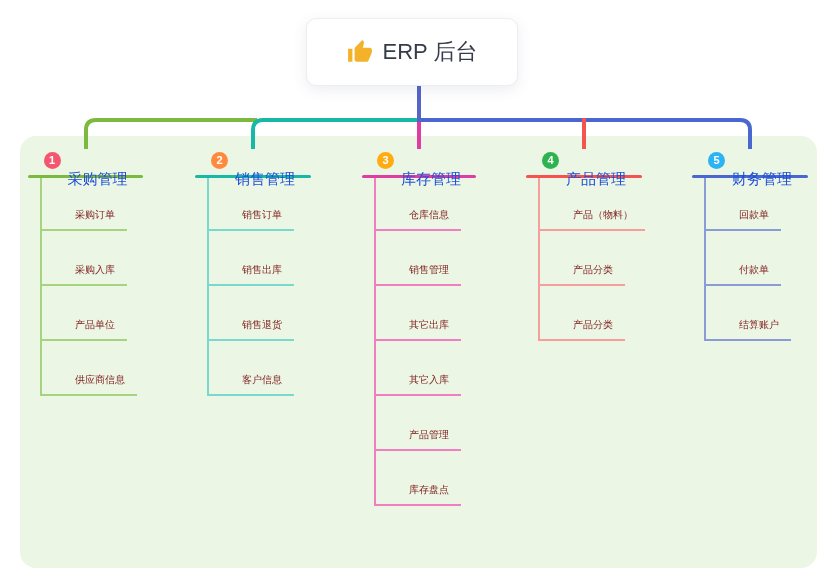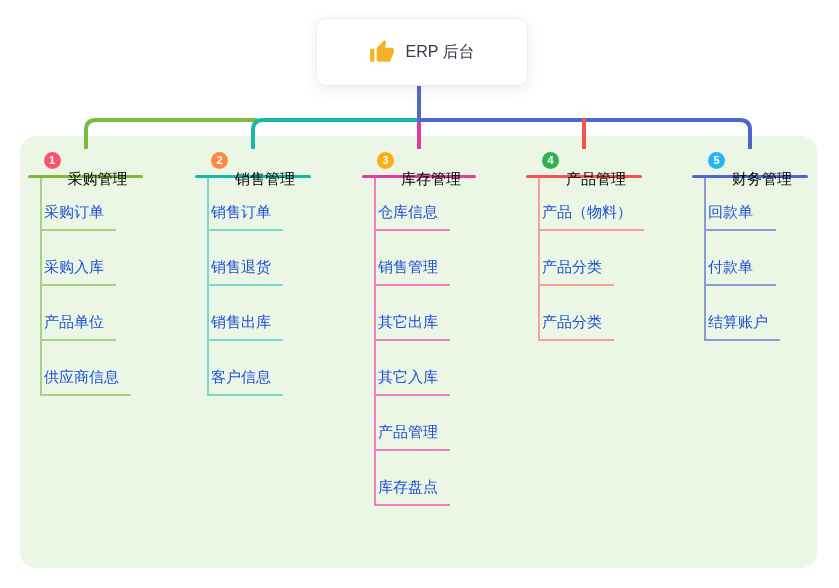--- a/index.html
+++ b/index.html
@@ -13,11 +13,11 @@
   }
   .connectors{position:absolute;left:0;top:0;pointer-events:none;}
   .root-card{
-    position:absolute;left:316px;top:18px;width:210px;height:66px;
+    position:absolute;left:306px;top:18px;width:210px;height:66px;
     background:#ffffff;border:1px solid #ededf2;border-radius:10px;
     box-shadow:0 4px 14px rgba(70,80,120,0.10);
     display:flex;align-items:center;justify-content:center;gap:10px;
-    font-size:16px;color:#353b48;font-weight:500;
+    font-size:22px;color:#353b48;font-weight:500;
   }
   .thumb{width:26px;height:26px;display:inline-flex;}
   .branch{position:absolute;top:148px;}

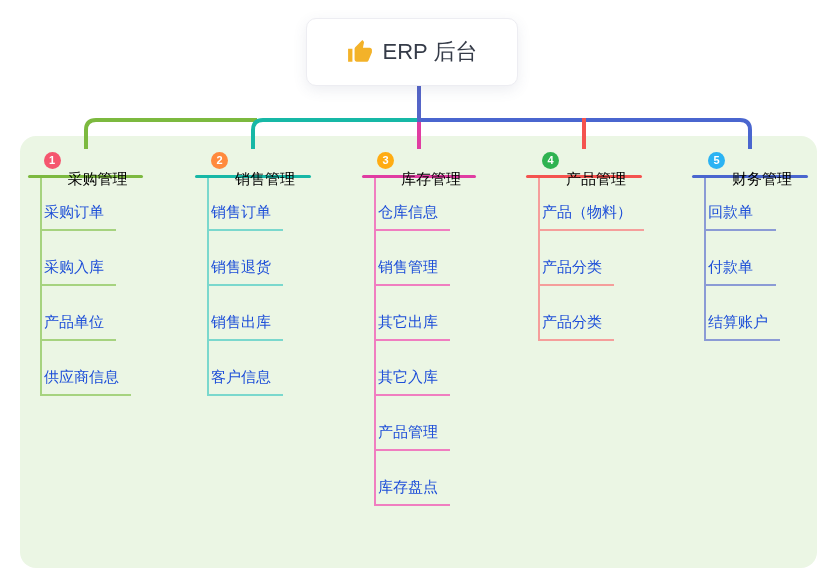--- a/index.html
+++ b/index.html
@@ -27,7 +27,7 @@
     color:#fff;font-size:11px;font-weight:bold;
     display:flex;align-items:center;justify-content:center;flex:0 0 auto;
   }
-  .title{font-size:15px;color:#000000;white-space:nowrap;margin-top:39px;}
+  .title{font-size:15px;color:#1d4ed8;white-space:nowrap;margin-top:39px;}
   .rule{height:3px;background:var(--main,#999);margin-top:3px;border-radius:2px;}
   .children{margin-left:12px;border-left:2px solid var(--light,#ccc);width:max-content;}
   .child{

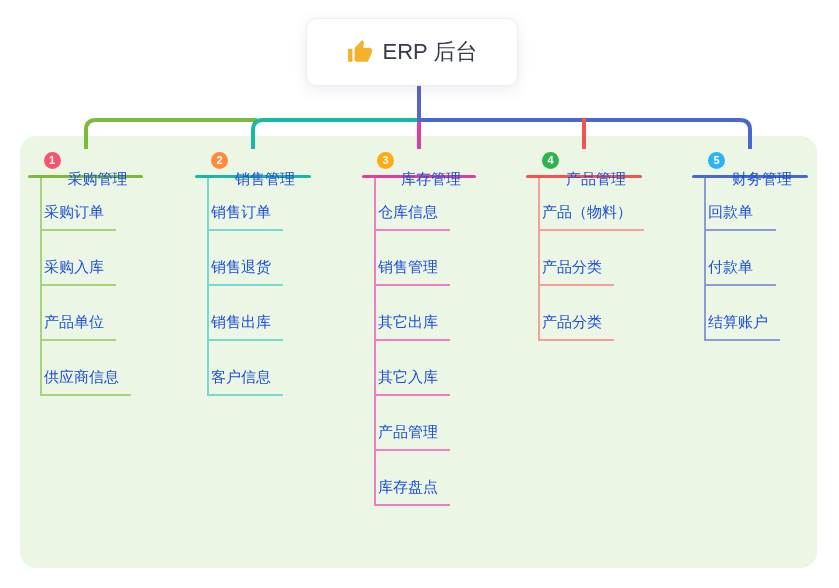--- a/index.html
+++ b/index.html
@@ -32,8 +32,8 @@
   .children{margin-left:12px;border-left:2px solid var(--light,#ccc);width:max-content;}
   .child{
     height:55px;box-sizing:border-box;border-bottom:2px solid var(--light,#ccc);
-    padding:0 12px 7px 2px;display:flex;align-items:flex-end;
-    width:max-content;min-width:70px;font-size:15px;color:#1d4ed8;white-space:nowrap;
+    padding:0 12px 7px 33px;display:flex;align-items:flex-end;
+    width:max-content;min-width:70px;font-size:10px;color:#7f1d1d;white-space:nowrap;
   }
   .child:first-child{height:53px;}
 </style>

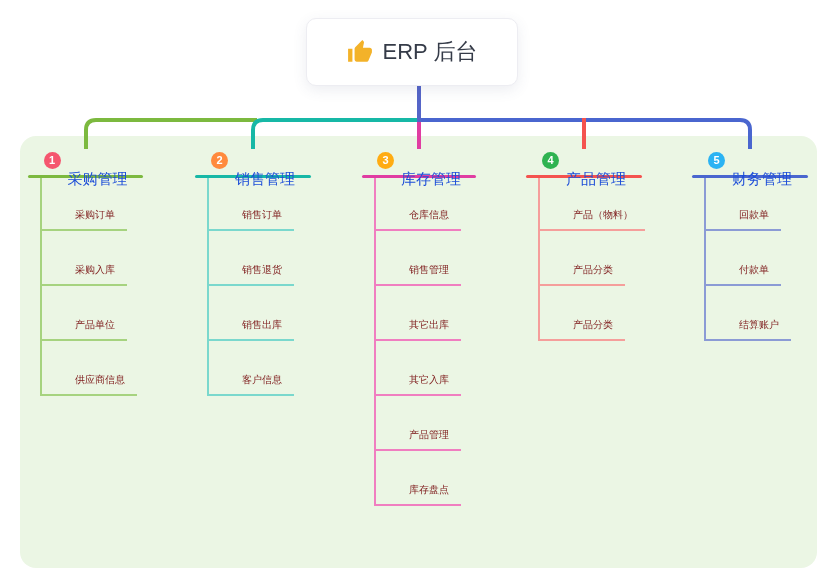--- a/index.html
+++ b/index.html
@@ -95,10 +95,10 @@
           <span>销售订单</span>
         </div>
       <div class="child">
-          <span>销售退货</span>
+          <span>销售出库</span>
         </div>
       <div class="child">
-          <span>销售出库</span>
+          <span>销售退货</span>
         </div>
       <div class="child">
           <span>客户信息</span>

